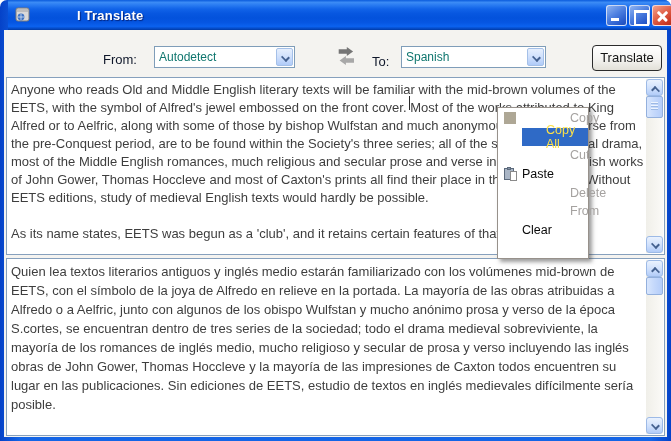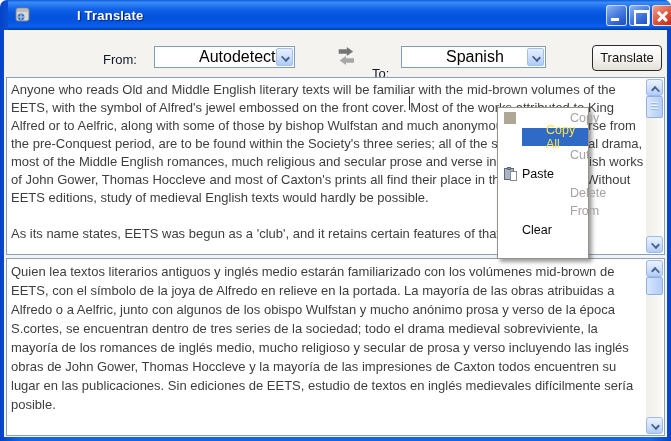--- a/index.html
+++ b/index.html
@@ -47,7 +47,7 @@
     position:absolute; height:22px; background:#fff; border:1px solid #7f9db9;
     display:flex; align-items:center;
   }
-  .combo-value { font-size:16px; color:#000000; padding-left:4px;margin-left:40px; }
+  .combo-value { font-size:12px; color:#0f766e; padding-left:4px; }
   .combo-arrow {
     position:absolute; right:1px; top:1px; width:17px; height:18px; border-radius:2px;
     background:linear-gradient(180deg,#e6effd 0%,#cfe0fc 50%,#b0cbf8 100%);

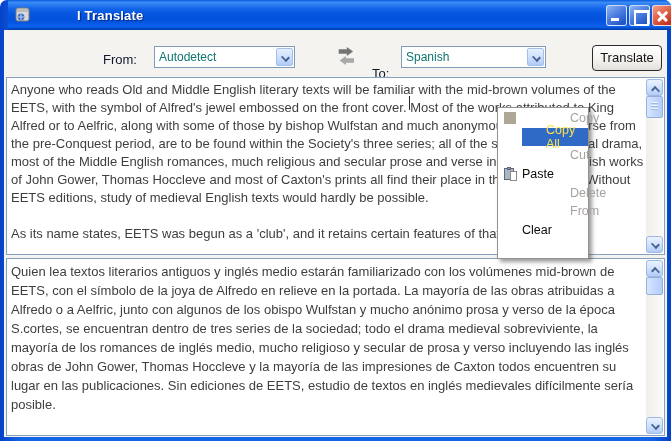--- a/index.html
+++ b/index.html
@@ -153,7 +153,7 @@
       <path d="M19 12.5 h-9 v-2.5 l-7 5 7 5 v-2.5 h9 z" fill="#a8a8a8" transform="scale(0.9) translate(1,0)"></path>
     </svg>
 
-    <span class="label" style="left:368px; top:36px;">To:</span>
+    <span class="label" style="left:368px; top:24px;">To:</span>
     <div class="combo" style="left:397px; top:16px; width:145px;">
       <span class="combo-value">Spanish</span>
       <div class="combo-arrow">

